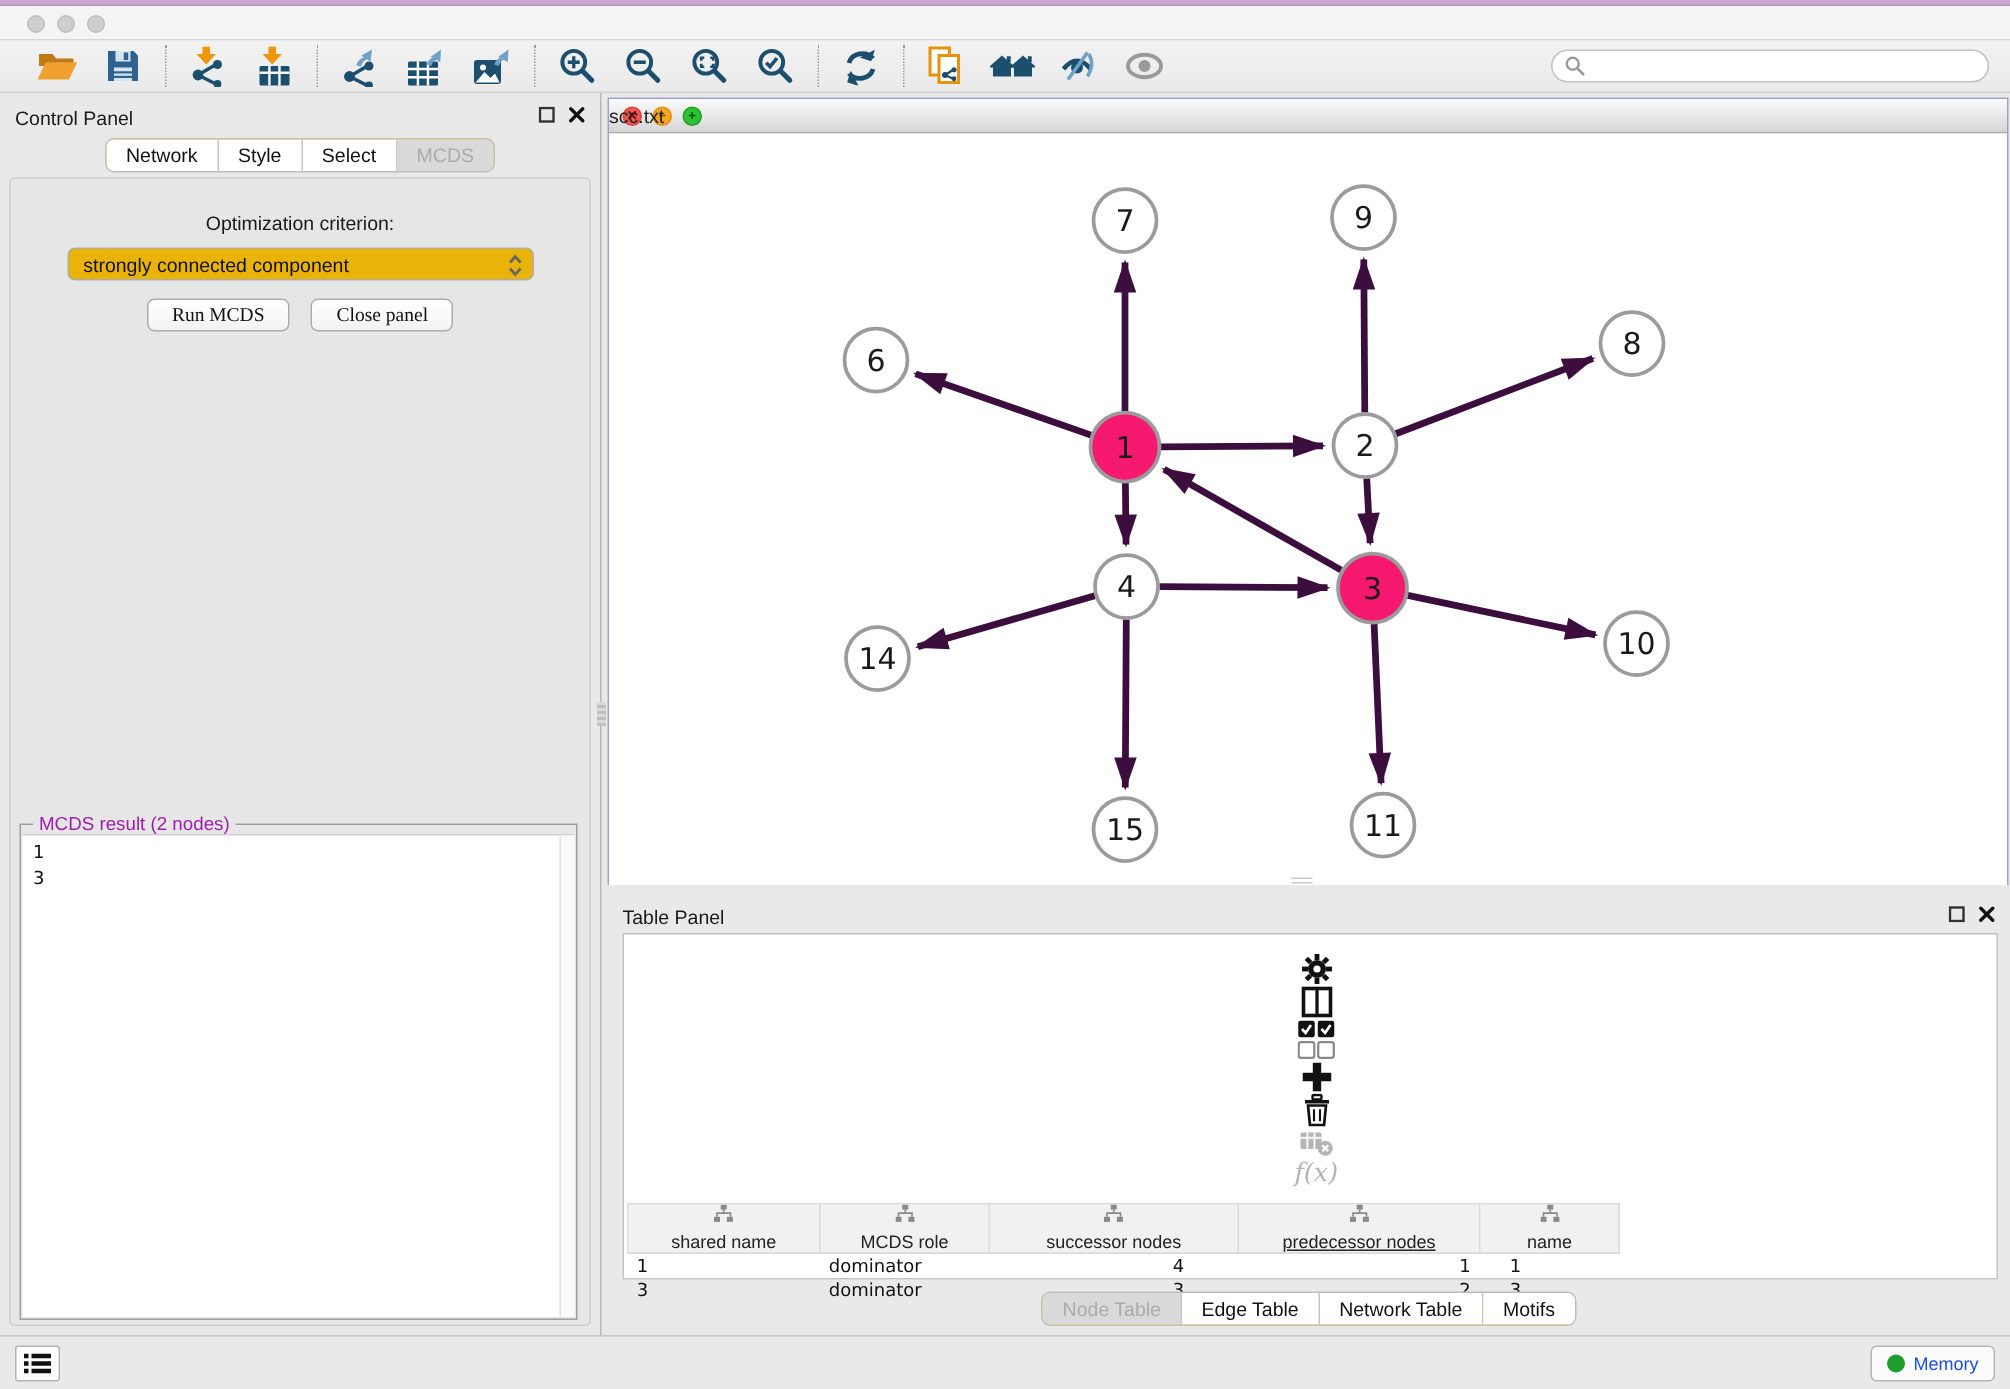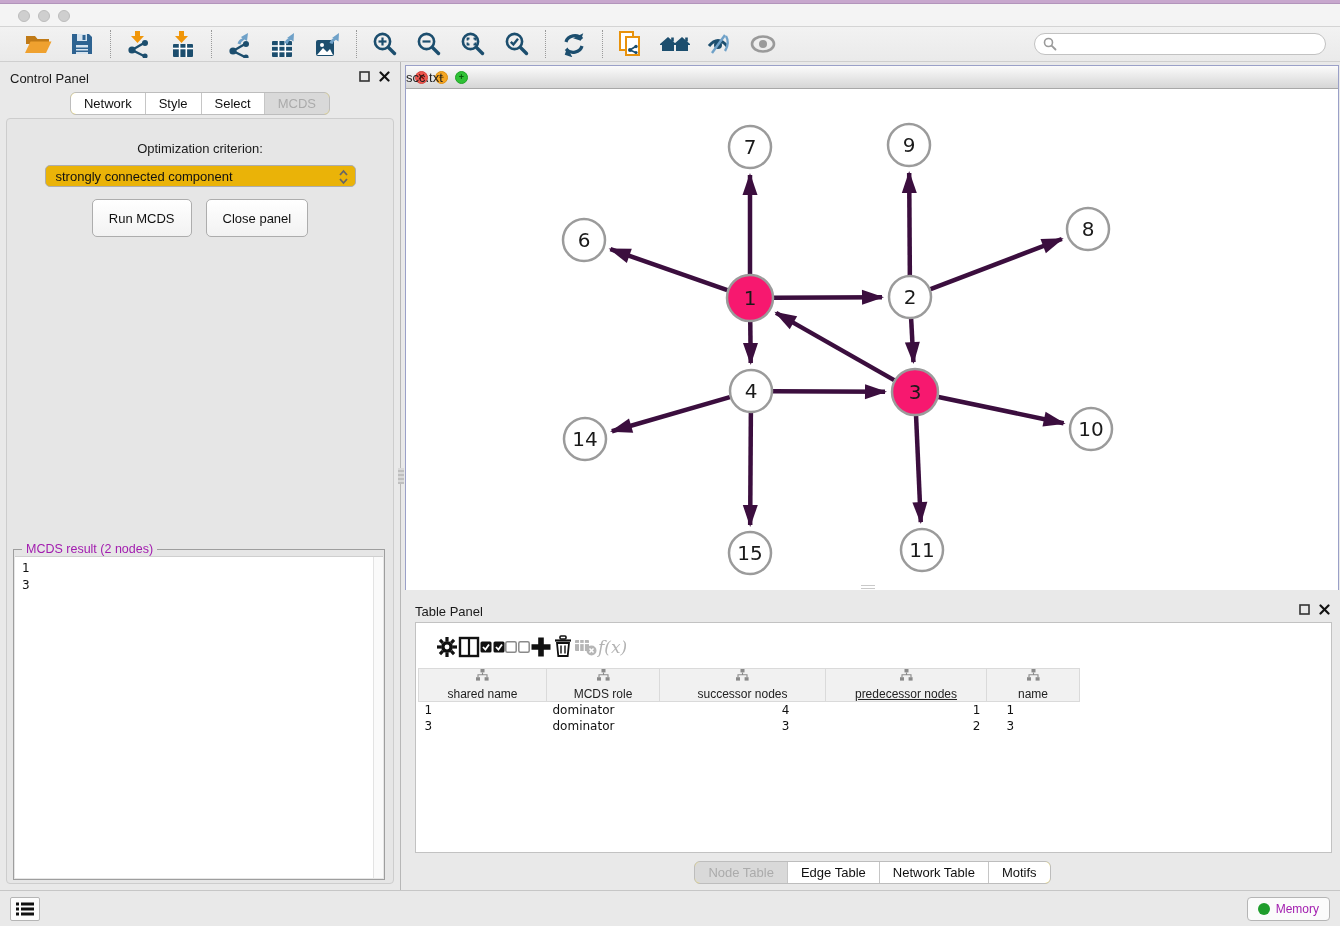--- a/index.html
+++ b/index.html
@@ -36,7 +36,7 @@
   #opt-select { position:relative; margin:9px auto 0 auto; width:311px; height:22px; background:#eab308; border:1px solid #ADADAD; border-radius:5px; font-size:13px; color:#111; display:flex; align-items:center; padding:0 22px 0 10px; cursor:pointer; }
   #opt-select .stepper { position:absolute; right:6px; top:2px; }
   .cp-buttons { display:flex; justify-content:center; gap:14px; margin-top:12px; }
-  .push-btn { height:38px; background:linear-gradient(#FFFFFF,#F2F2F2); border:1px solid #ADADAD; border-radius:5px; font-size:13px; color:#111; padding:0 16px; display:flex; align-items:center; cursor:pointer; font-family:Liberation Sans, sans-serif; }
+  .push-btn { height:22px; background:linear-gradient(#FFFFFF,#F2F2F2); border:1px solid #ADADAD; border-radius:5px; font-size:13px; color:#111; padding:0 16px; display:flex; align-items:center; cursor:pointer; font-family:Liberation Serif, serif; }
   #result-group { position:absolute; left:6px; right:8px; top:430px; bottom:3px; border:1px solid #9E9E9E; }
   #result-title { position:absolute; top:-8px; left:8px; background:#E6E6E6; padding:0 4px; font-size:12.5px; color:#a21caf; }
   #result-area { position:absolute; left:1px; right:1px; top:6px; bottom:1px; background:#fff; border-top:1px solid #CFCFCF; }

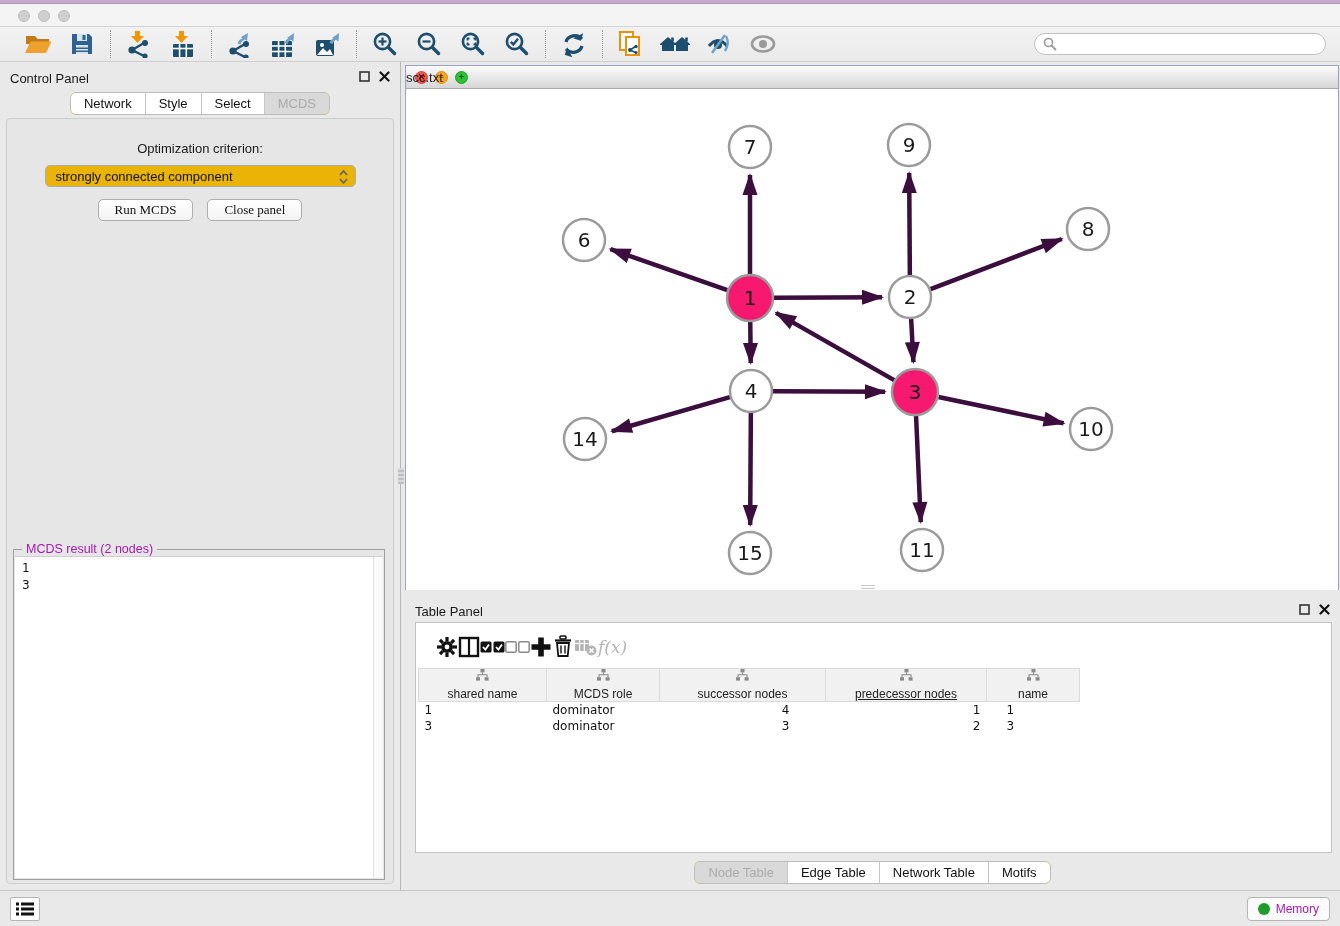--- a/index.html
+++ b/index.html
@@ -61,7 +61,7 @@
   #table-panel { position:absolute; left:405px; top:595px; width:935px; height:295px; }
   #tp-header { position:relative; height:26px; }
   #tp-content { position:absolute; left:10px; right:8px; top:27px; height:231px; background:#fff; border:1px solid #C2C2C2; }
-  #tp-toolbar { display:flex; align-items:center; padding:12px 0 10px 20px; }
+  #tp-toolbar { display:flex; align-items:center; padding:12px 0 10px 8px;flex-direction:column; }
   .tp-icon { display:flex; align-items:center; justify-content:center; cursor:pointer; }
   #fx-label { font-family:"DejaVu Serif",serif; font-style:italic; font-size:17px; color:#B3B3B3; }
   #tbl { border-collapse:collapse; table-layout:fixed; margin-left:2px; }

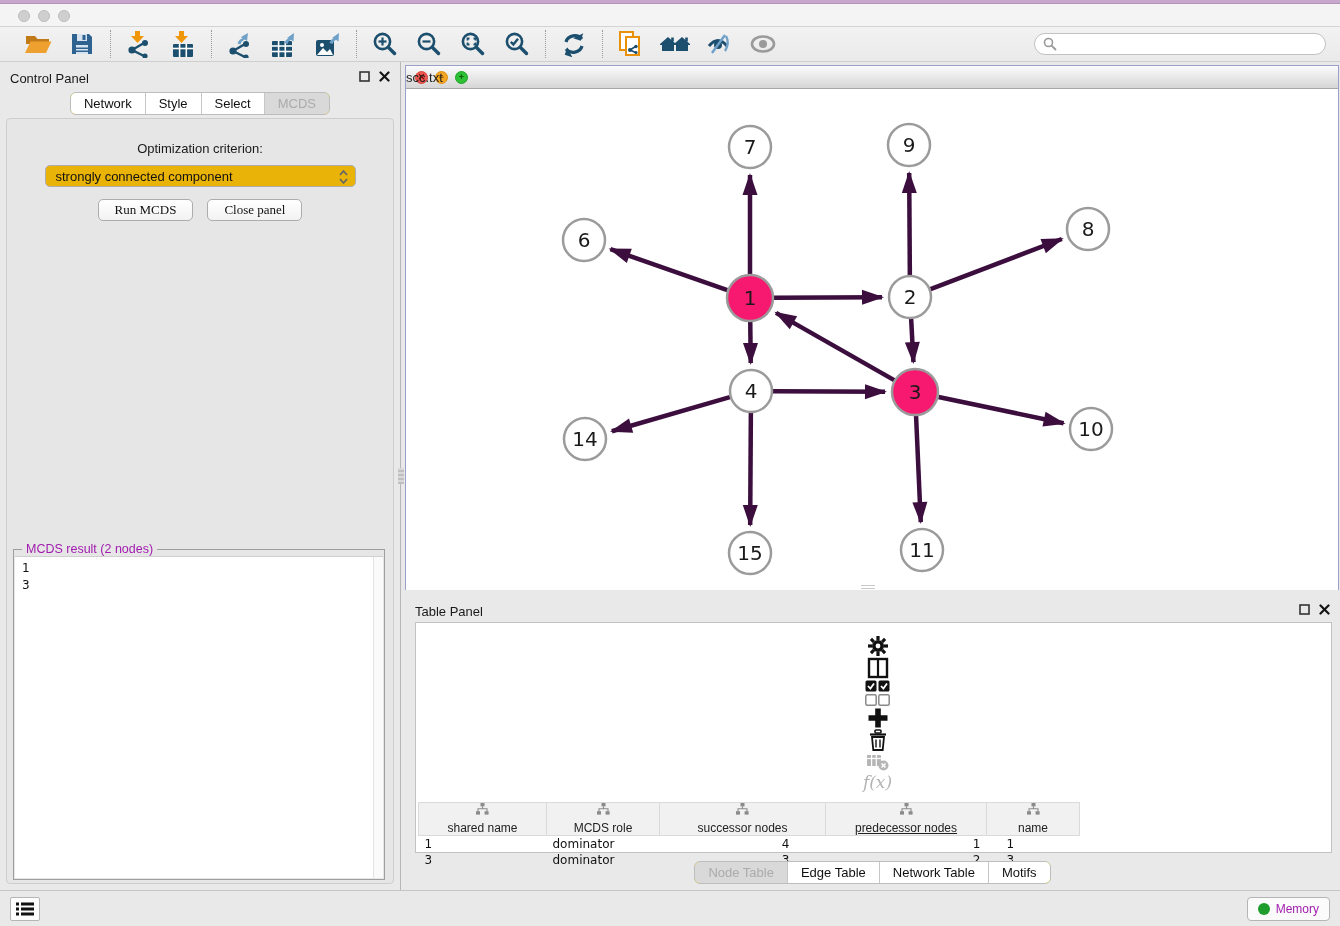--- a/index.html
+++ b/index.html
@@ -80,7 +80,7 @@
   #list-btn { position:absolute; left:10px; top:6px; width:30px; height:24px; background:#FDFDFD; border:1px solid #B5B5B5; border-radius:2px; display:flex; align-items:center; justify-content:center; cursor:pointer; }
   #memory-btn { position:absolute; right:10px; top:6px; height:24px; background:#FBFBFB; border:1px solid #B5B5B5; border-radius:4px; display:flex; align-items:center; gap:6px; padding:0 10px; cursor:pointer; }
   #memory-btn .mem-dot { width:12px; height:12px; border-radius:50%; background:#1F9D2C; }
-  #memory-btn span.lbl { font-size:12px; color:#a21caf; }
+  #memory-btn span.lbl { font-size:12px; color:#1d4ed8; }
 
   svg { display:block; }
 </style>

